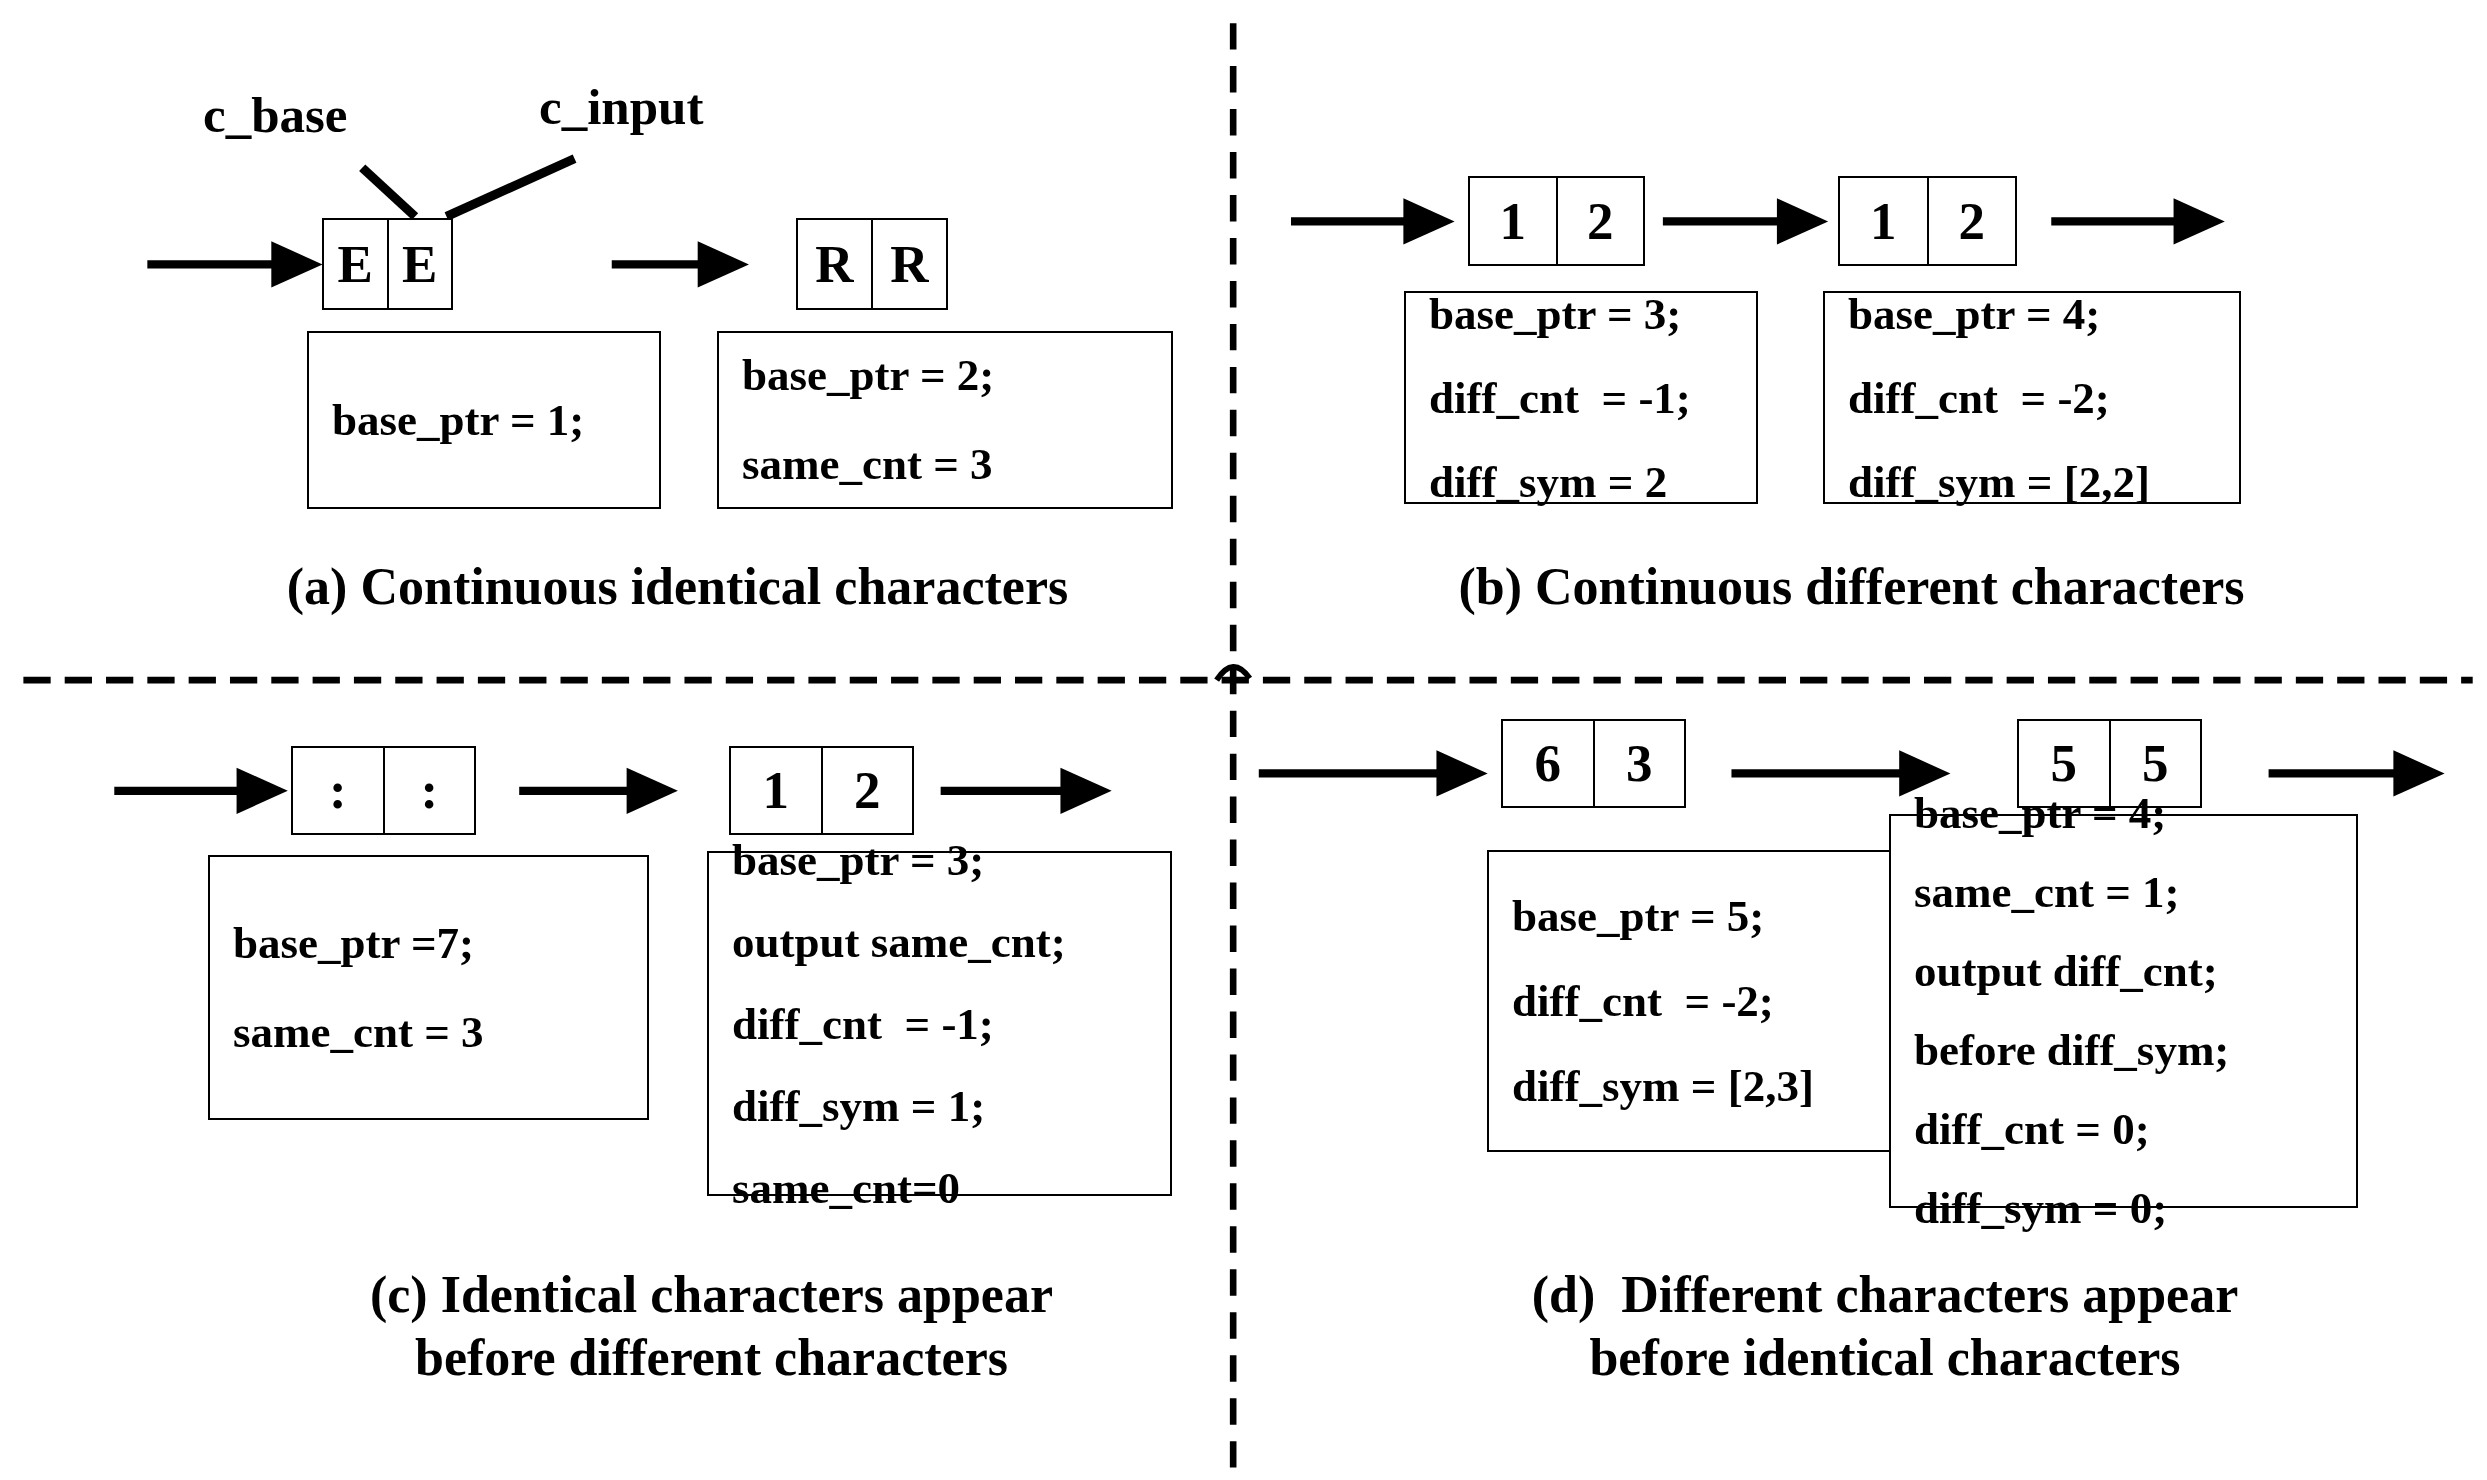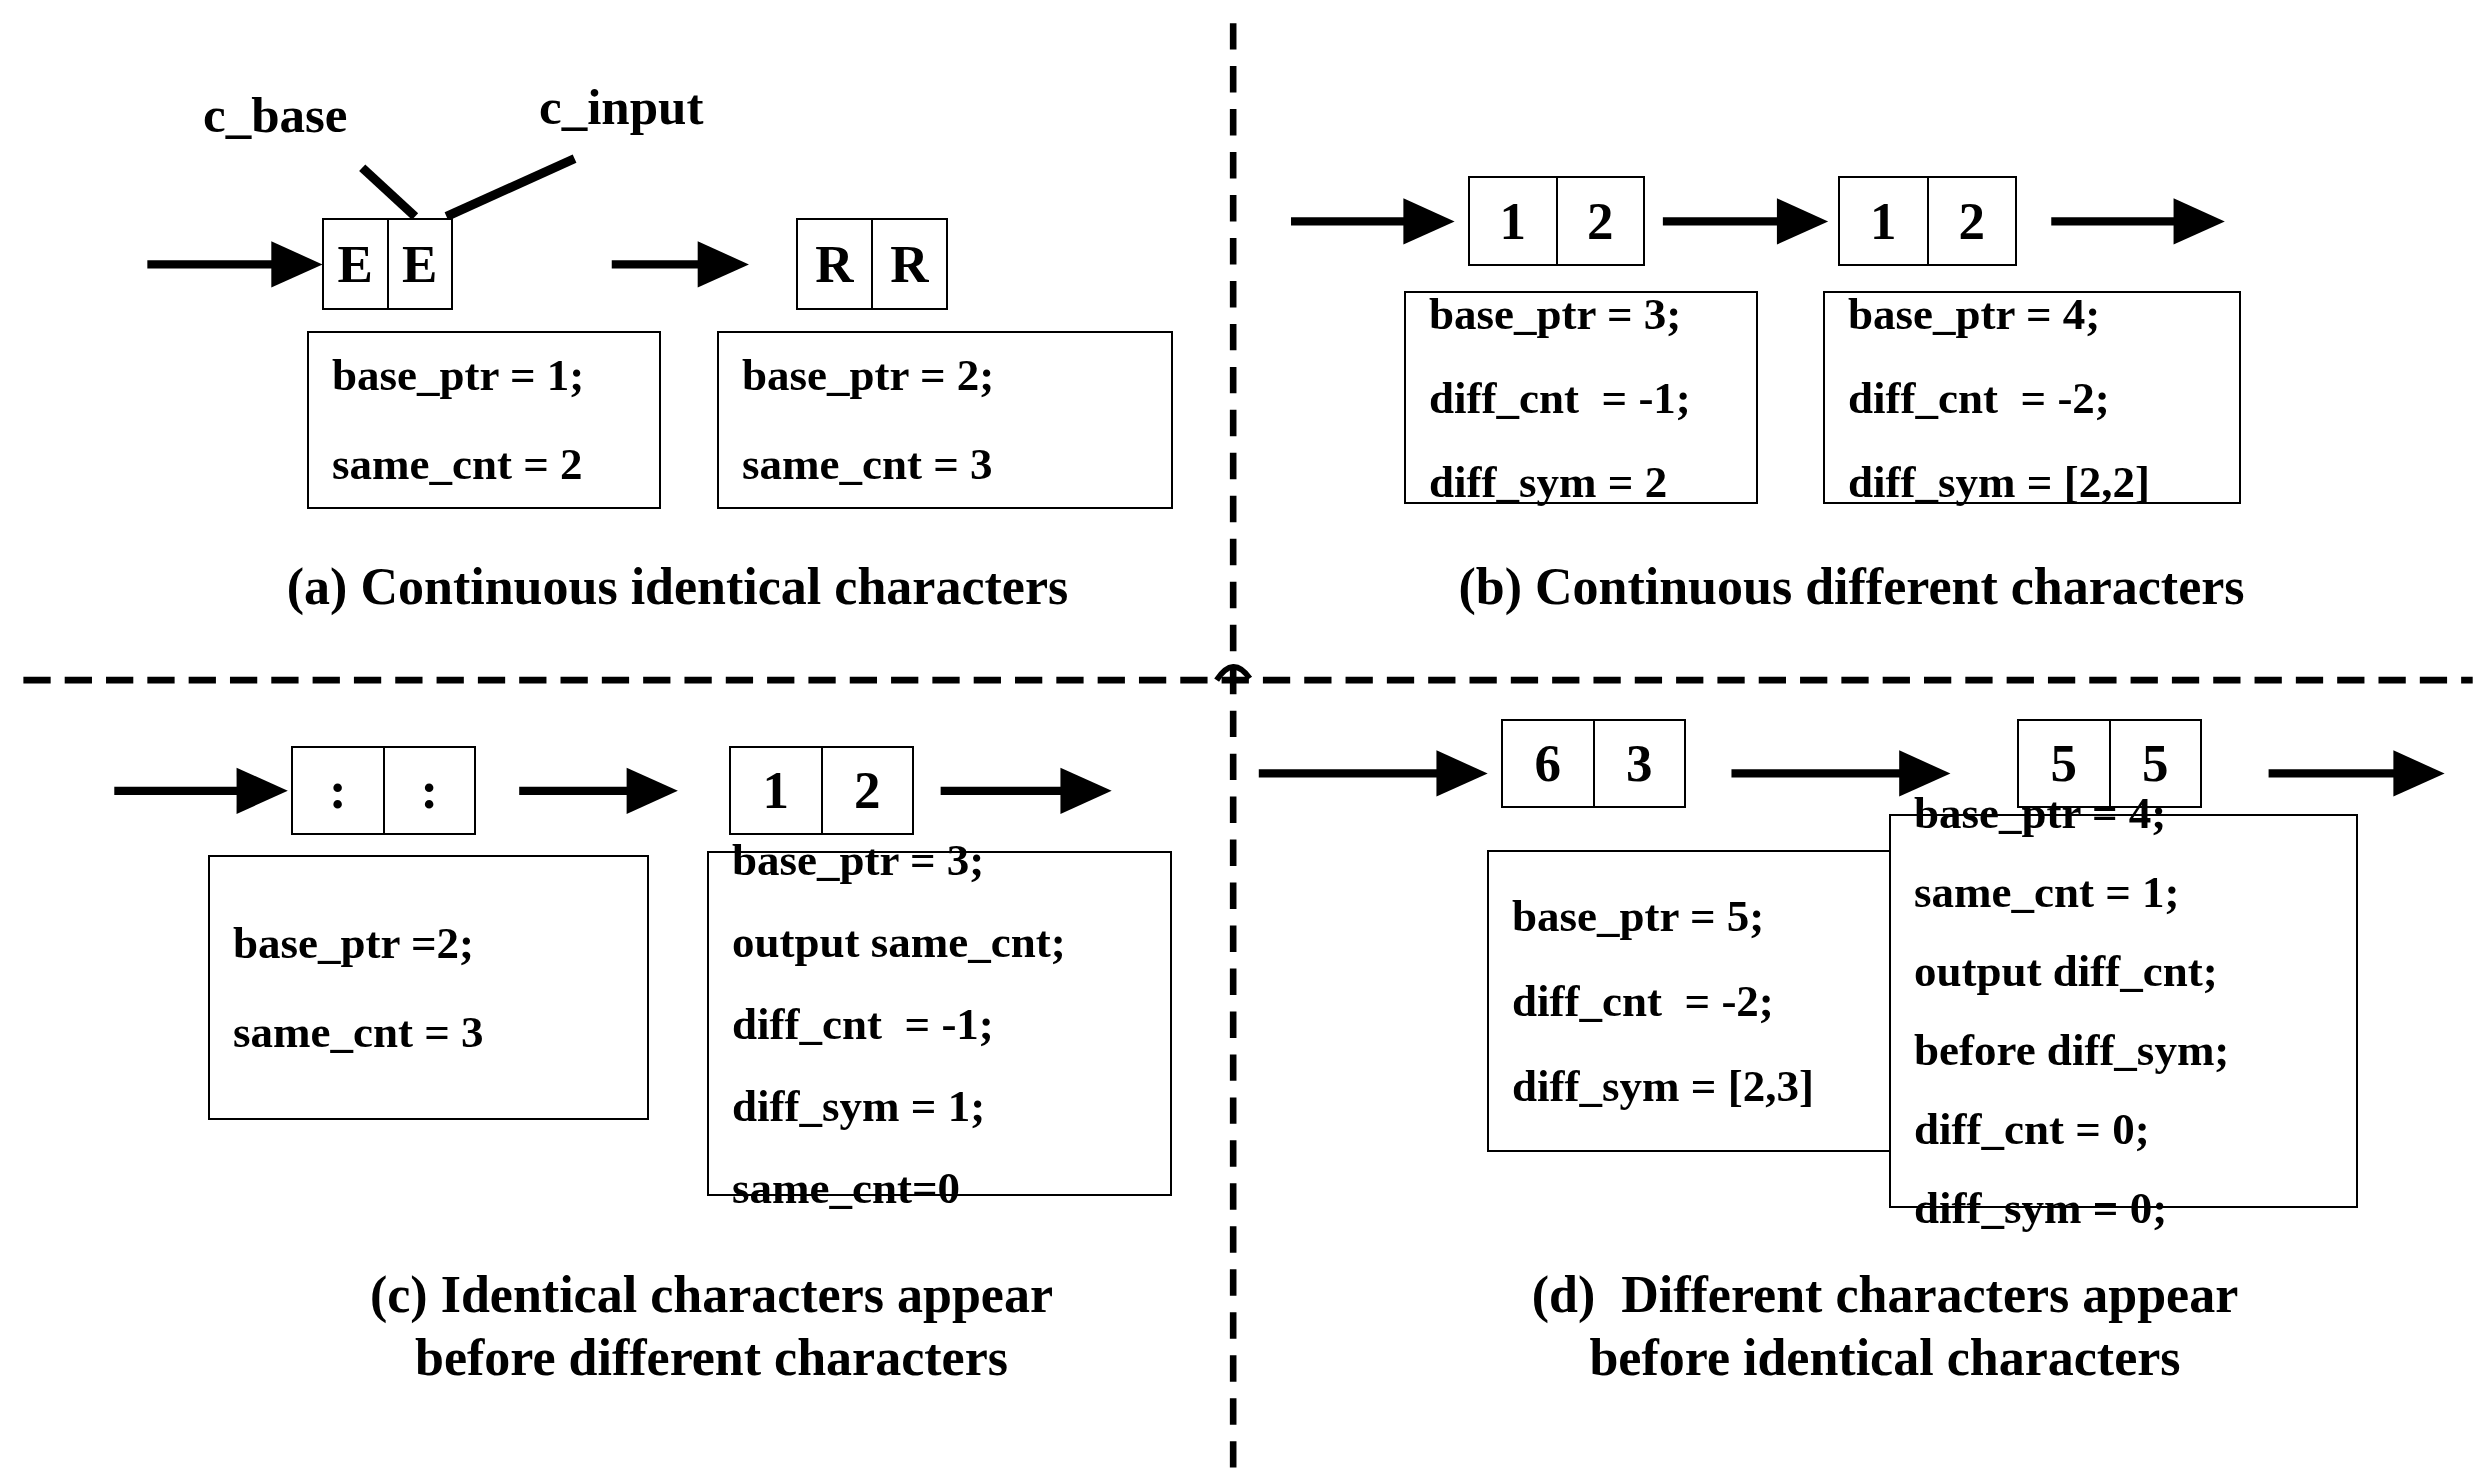--- a/index.html
+++ b/index.html
@@ -133,7 +133,6 @@
 
   <div class="stmt" id="a-s1">
     <div class="stmt-line">base_ptr = 1;</div>
-    <div class="stmt-line">same_cnt = 2</div>
   </div>
   <div class="stmt" id="a-s2">
     <div class="stmt-line">base_ptr = 2;</div>

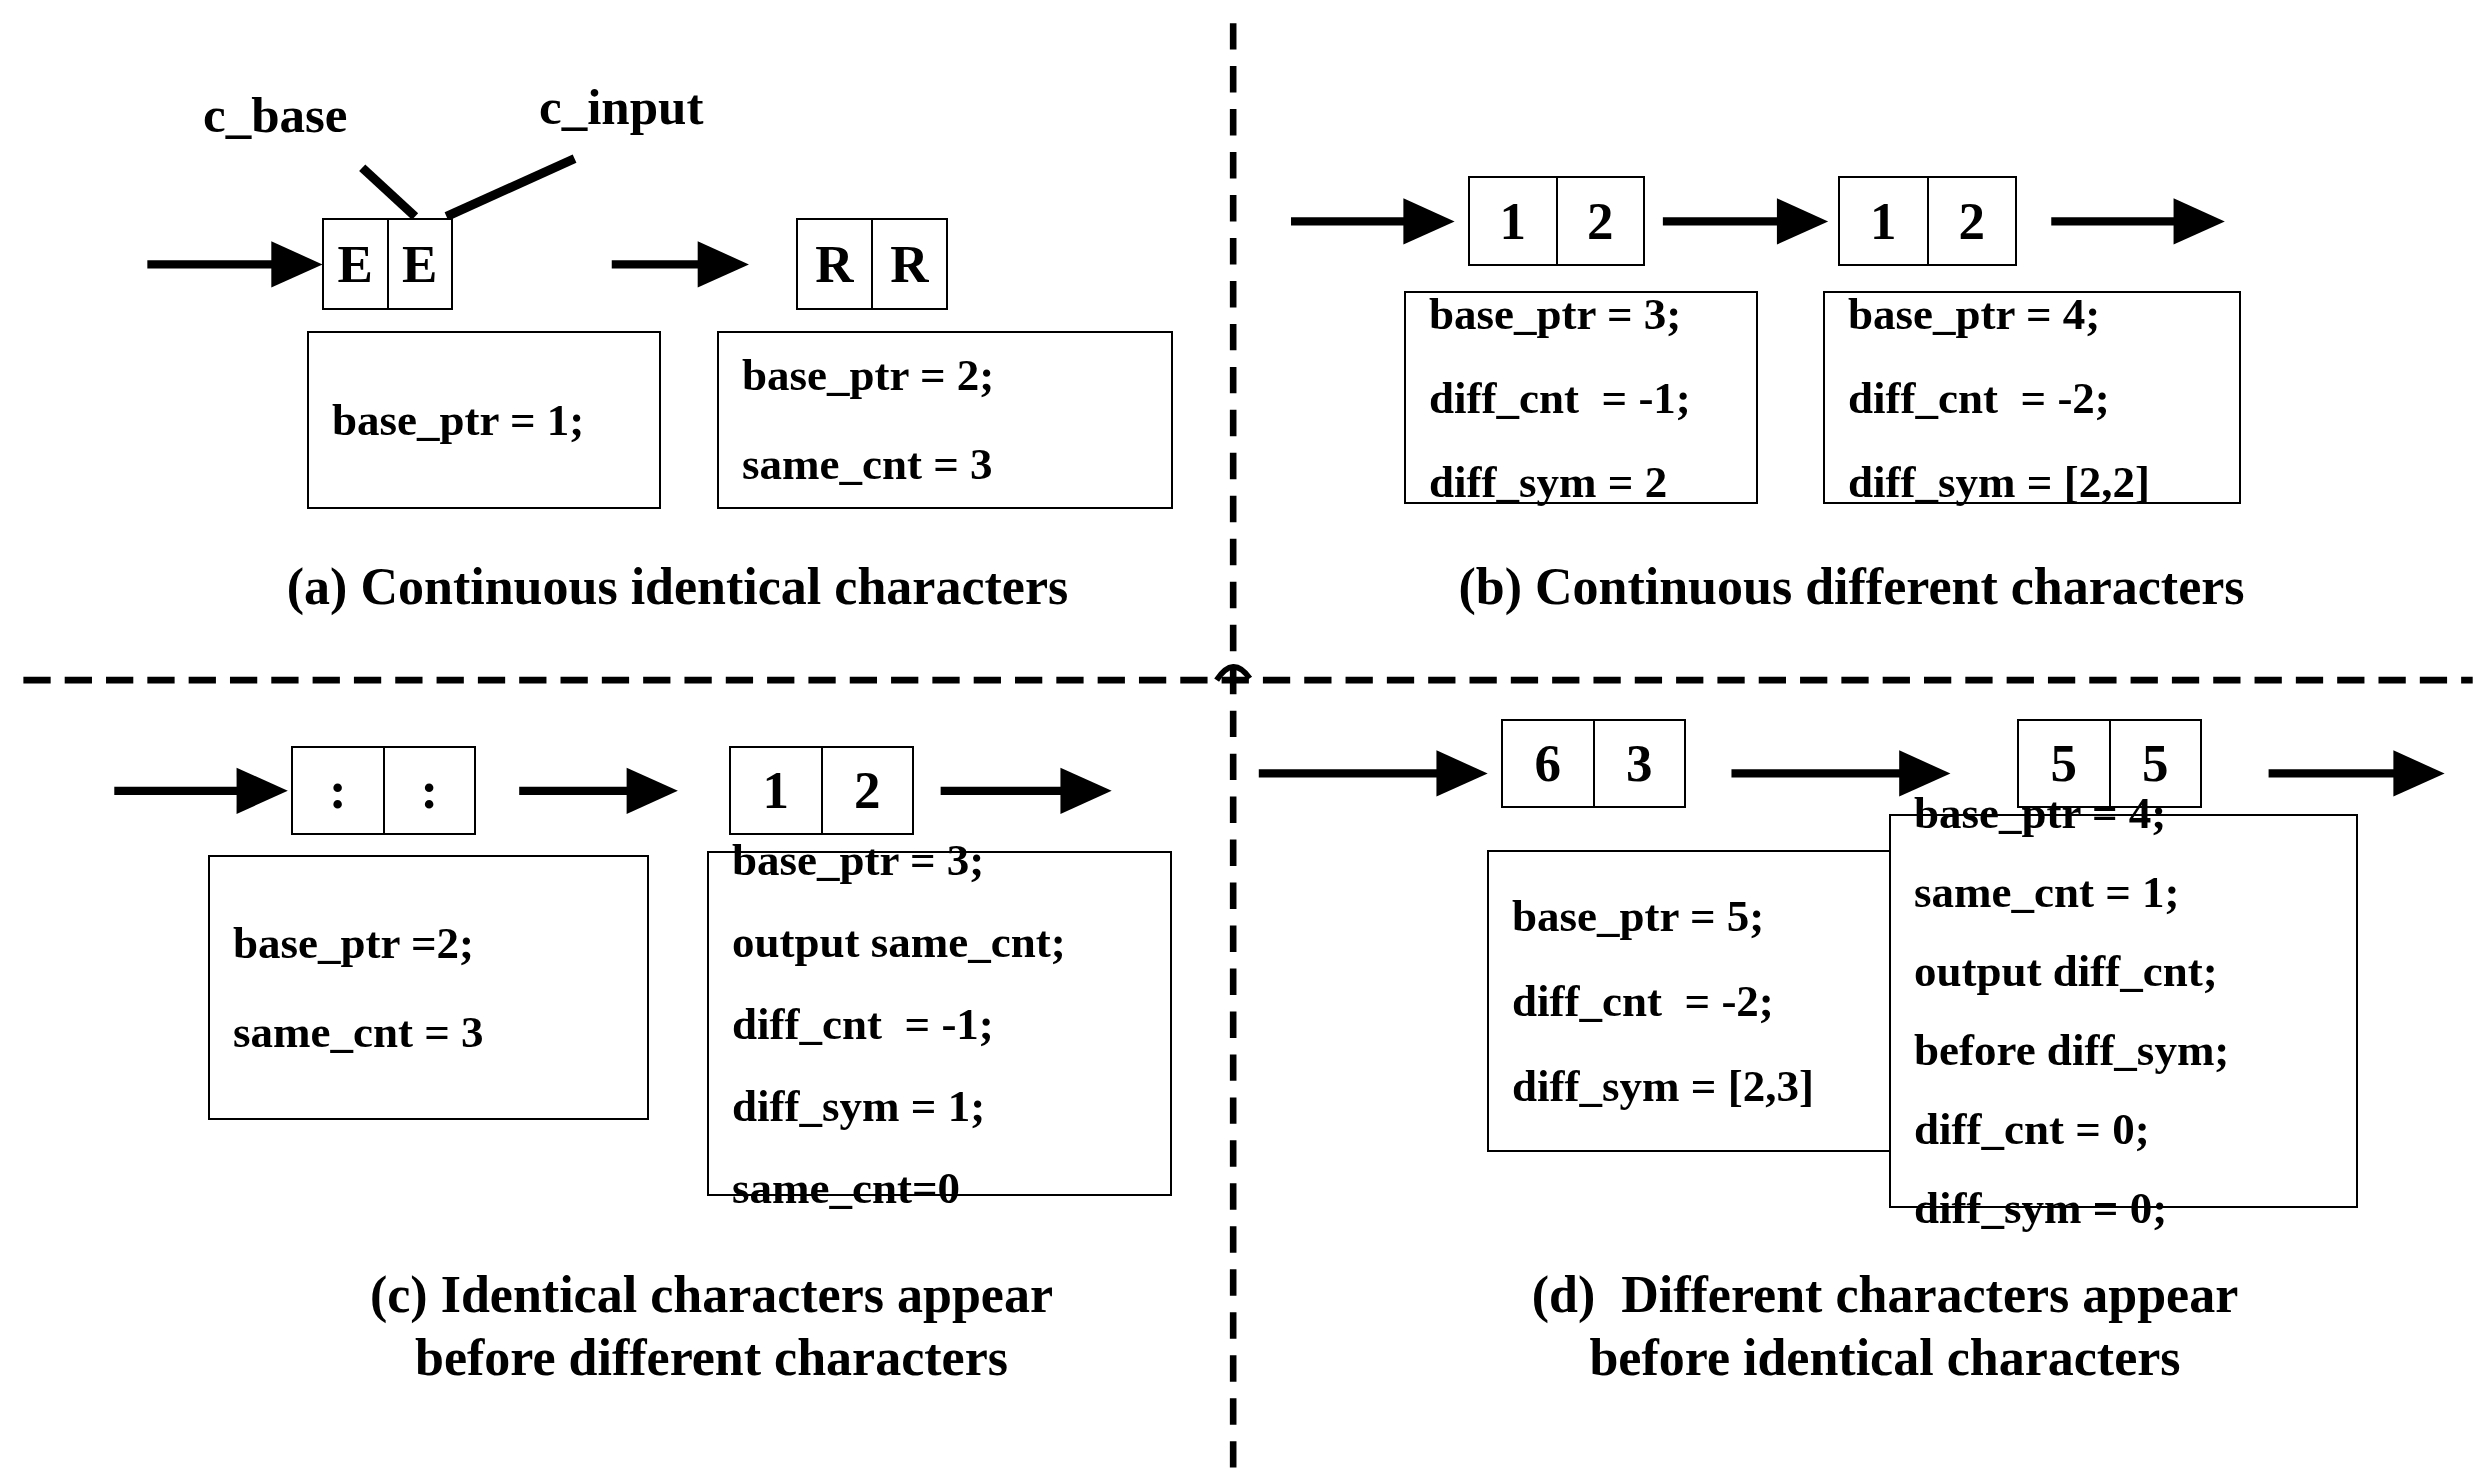--- a/index.html
+++ b/index.html
@@ -177,7 +177,7 @@
   </div>
 
   <div class="stmt" id="c-s1">
-    <div class="stmt-line">base_ptr =2;</div>
+    <div class="stmt-line">base_ptr =7;</div>
     <div class="stmt-line">same_cnt = 3</div>
   </div>
   <div class="stmt" id="c-s2">

